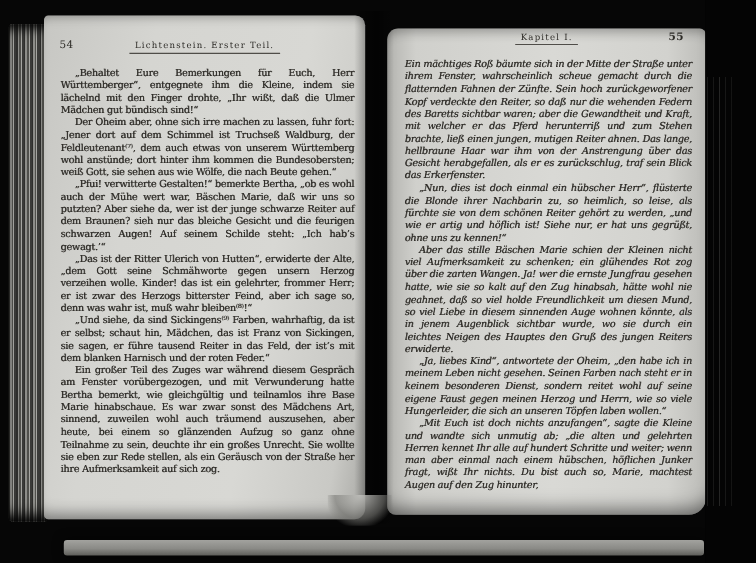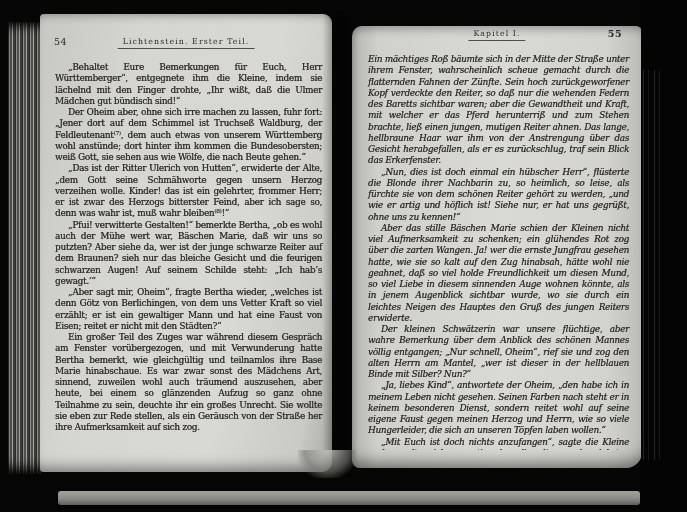--- a/index.html
+++ b/index.html
@@ -63,8 +63,8 @@
     <div class="body">
       <p>„Behaltet Eure Bemerkungen für Euch, Herr Württemberger“, entgegnete ihm die Kleine, indem sie lächelnd mit den Finger drohte, „Ihr wißt, daß die Ulmer Mädchen gut bündisch sind!“</p>
       <p>Der Oheim aber, ohne sich irre machen zu lassen, fuhr fort: „Jener dort auf dem Schimmel ist Truchseß Waldburg, der Feldleutenant⁽⁷⁾, dem auch etwas von unserem Württemberg wohl anstünde; dort hinter ihm kommen die Bundesobersten; weiß Gott, sie sehen aus wie Wölfe, die nach Beute gehen.“</p>
+      <p>„Pfui! verwitterte Gestalten!“ bemerkte Bertha, „ob es wohl auch der Mühe wert war, Bäschen Marie, daß wir uns so putzten? Aber siehe da, wer ist der junge schwarze Reiter auf dem Braunen? sieh nur das bleiche Gesicht und die feurigen schwarzen Augen! Auf seinem Schilde steht: „Ich hab’s gewagt.’“</p>
       <p>„Das ist der Ritter Ulerich von Hutten“, erwiderte der Alte, „dem Gott seine Schmähworte gegen unsern Herzog verzeihen wolle. Kinder! das ist ein gelehrter, frommer Herr; er ist zwar des Herzogs bitterster Feind, aber ich sage so, denn was wahr ist, muß wahr bleiben⁽⁸⁾!“</p>
-      <p>„Pfui! verwitterte Gestalten!“ bemerkte Bertha, „ob es wohl auch der Mühe wert war, Bäschen Marie, daß wir uns so putzten? Aber siehe da, wer ist der junge schwarze Reiter auf dem Braunen? sieh nur das bleiche Gesicht und die feurigen schwarzen Augen! Auf seinem Schilde steht: „Ich hab’s gewagt.’“</p>
       <p>„Aber sagt mir, Oheim“, fragte Bertha wieder, „welches ist denn Götz von Berlichingen, von dem uns Vetter Kraft so viel erzählt; er ist ein gewaltiger Mann und hat eine Faust von Eisen; reitet er nicht mit den Städten?“</p>
       <p>Ein großer Teil des Zuges war während diesem Gespräch am Fenster vorübergezogen, und mit Verwunderung hatte Bertha bemerkt, wie gleichgültig und teilnamlos ihre Base Marie hinabschaue. Es war zwar sonst des Mädchens Art, sinnend, zuweilen wohl auch träumend auszusehen, aber heute, bei einem so glänzenden Aufzug so ganz ohne Teilnahme zu sein, deuchte ihr ein großes Unrecht. Sie wollte sie eben zur Rede stellen, als ein Geräusch von der Straße her ihre Aufmerksamkeit auf sich zog.</p>
     </div>

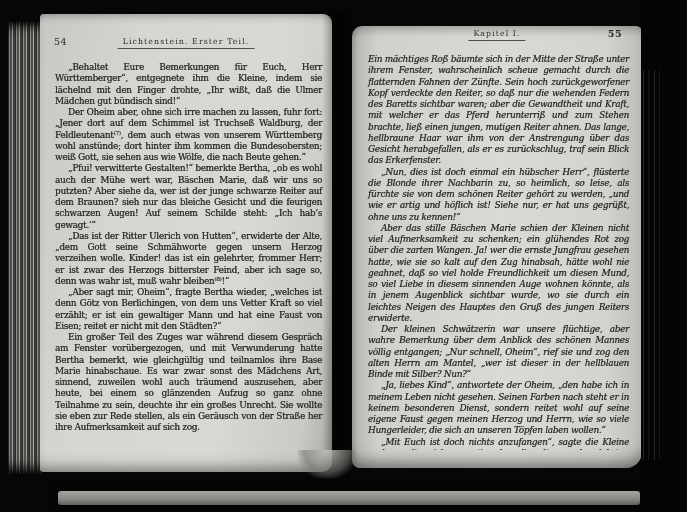--- a/index.html
+++ b/index.html
@@ -65,6 +65,7 @@
       <p>Der Oheim aber, ohne sich irre machen zu lassen, fuhr fort: „Jener dort auf dem Schimmel ist Truchseß Waldburg, der Feldleutenant⁽⁷⁾, dem auch etwas von unserem Württemberg wohl anstünde; dort hinter ihm kommen die Bundesobersten; weiß Gott, sie sehen aus wie Wölfe, die nach Beute gehen.“</p>
       <p>„Pfui! verwitterte Gestalten!“ bemerkte Bertha, „ob es wohl auch der Mühe wert war, Bäschen Marie, daß wir uns so putzten? Aber siehe da, wer ist der junge schwarze Reiter auf dem Braunen? sieh nur das bleiche Gesicht und die feurigen schwarzen Augen! Auf seinem Schilde steht: „Ich hab’s gewagt.’“</p>
       <p>„Das ist der Ritter Ulerich von Hutten“, erwiderte der Alte, „dem Gott seine Schmähworte gegen unsern Herzog verzeihen wolle. Kinder! das ist ein gelehrter, frommer Herr; er ist zwar des Herzogs bitterster Feind, aber ich sage so, denn was wahr ist, muß wahr bleiben⁽⁸⁾!“</p>
+      <p>„Und siehe, da sind Sickingens⁽⁹⁾ Farben, wahrhaftig, da ist er selbst; schaut hin, Mädchen, das ist Franz von Sickingen, sie sagen, er führe tausend Reiter in das Feld, der ist’s mit dem blanken Harnisch und der roten Feder.“</p>
       <p>„Aber sagt mir, Oheim“, fragte Bertha wieder, „welches ist denn Götz von Berlichingen, von dem uns Vetter Kraft so viel erzählt; er ist ein gewaltiger Mann und hat eine Faust von Eisen; reitet er nicht mit den Städten?“</p>
       <p>Ein großer Teil des Zuges war während diesem Gespräch am Fenster vorübergezogen, und mit Verwunderung hatte Bertha bemerkt, wie gleichgültig und teilnamlos ihre Base Marie hinabschaue. Es war zwar sonst des Mädchens Art, sinnend, zuweilen wohl auch träumend auszusehen, aber heute, bei einem so glänzenden Aufzug so ganz ohne Teilnahme zu sein, deuchte ihr ein großes Unrecht. Sie wollte sie eben zur Rede stellen, als ein Geräusch von der Straße her ihre Aufmerksamkeit auf sich zog.</p>
     </div>

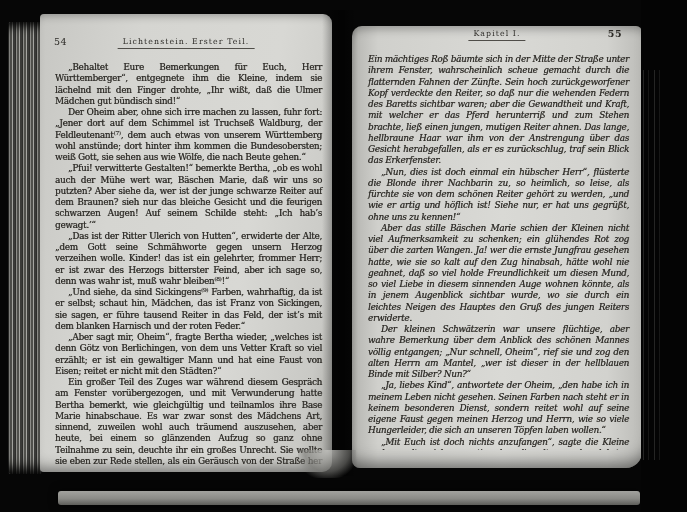--- a/index.html
+++ b/index.html
@@ -80,7 +80,6 @@
       <p class="noindent">Ein mächtiges Roß bäumte sich in der Mitte der Straße unter ihrem Fenster, wahrscheinlich scheue gemacht durch die flatternden Fahnen der Zünfte. Sein hoch zurückgeworfener Kopf verdeckte den Reiter, so daß nur die wehenden Federn des Baretts sichtbar waren; aber die Gewandtheit und Kraft, mit welcher er das Pferd herunterriß und zum Stehen brachte, ließ einen jungen, mutigen Reiter ahnen. Das lange, hellbraune Haar war ihm von der Anstrengung über das Gesicht herabgefallen, als er es zurückschlug, traf sein Blick das Erkerfenster.</p>
       <p>„Nun, dies ist doch einmal ein hübscher Herr“, flüsterte die Blonde ihrer Nachbarin zu, so heimlich, so leise, als fürchte sie von dem schönen Reiter gehört zu werden, „und wie er artig und höflich ist! Siehe nur, er hat uns gegrüßt, ohne uns zu kennen!“</p>
       <p>Aber das stille Bäschen Marie schien der Kleinen nicht viel Aufmerksamkeit zu schenken; ein glühendes Rot zog über die zarten Wangen. Ja! wer die ernste Jungfrau gesehen hatte, wie sie so kalt auf den Zug hinabsah, hätte wohl nie geahnet, daß so viel holde Freundlichkeit um diesen Mund, so viel Liebe in diesem sinnenden Auge wohnen könnte, als in jenem Augenblick sichtbar wurde, wo sie durch ein leichtes Neigen des Hauptes den Gruß des jungen Reiters erwiderte.</p>
-      <p>Der kleinen Schwätzerin war unsere flüchtige, aber wahre Bemerkung über dem Anblick des schönen Mannes völlig entgangen; „Nur schnell, Oheim“, rief sie und zog den alten Herrn am Mantel, „wer ist dieser in der hellblauen Binde mit Silber? Nun?“</p>
       <p>„Ja, liebes Kind“, antwortete der Oheim, „den habe ich in meinem Leben nicht gesehen. Seinen Farben nach steht er in keinem besonderen Dienst, sondern reitet wohl auf seine eigene Faust gegen meinen Herzog und Herrn, wie so viele Hungerleider, die sich an unseren Töpfen laben wollen.“</p>
       <p>„Mit Euch ist doch nichts anzufangen“, sagte die Kleine und wandte sich unmutig ab; „die alten und gelehrten Herren kennet Ihr alle auf hundert Schritte und weiter; wenn man aber einmal nach einem hübschen, höflichen Junker fragt, wißt Ihr nichts. Du bist auch so, Marie, machtest Augen auf den Zug hinunter,</p>
     </div>

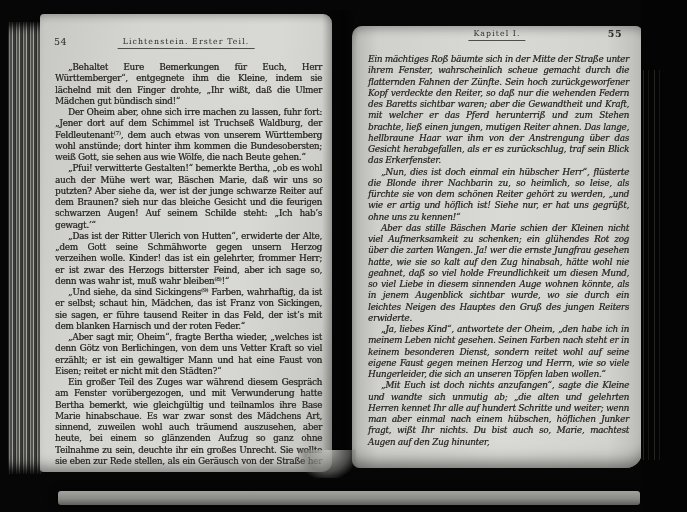--- a/index.html
+++ b/index.html
@@ -66,7 +66,6 @@
       <p>„Pfui! verwitterte Gestalten!“ bemerkte Bertha, „ob es wohl auch der Mühe wert war, Bäschen Marie, daß wir uns so putzten? Aber siehe da, wer ist der junge schwarze Reiter auf dem Braunen? sieh nur das bleiche Gesicht und die feurigen schwarzen Augen! Auf seinem Schilde steht: „Ich hab’s gewagt.’“</p>
       <p>„Das ist der Ritter Ulerich von Hutten“, erwiderte der Alte, „dem Gott seine Schmähworte gegen unsern Herzog verzeihen wolle. Kinder! das ist ein gelehrter, frommer Herr; er ist zwar des Herzogs bitterster Feind, aber ich sage so, denn was wahr ist, muß wahr bleiben⁽⁸⁾!“</p>
       <p>„Und siehe, da sind Sickingens⁽⁹⁾ Farben, wahrhaftig, da ist er selbst; schaut hin, Mädchen, das ist Franz von Sickingen, sie sagen, er führe tausend Reiter in das Feld, der ist’s mit dem blanken Harnisch und der roten Feder.“</p>
-      <p>„Aber sagt mir, Oheim“, fragte Bertha wieder, „welches ist denn Götz von Berlichingen, von dem uns Vetter Kraft so viel erzählt; er ist ein gewaltiger Mann und hat eine Faust von Eisen; reitet er nicht mit den Städten?“</p>
       <p>Ein großer Teil des Zuges war während diesem Gespräch am Fenster vorübergezogen, und mit Verwunderung hatte Bertha bemerkt, wie gleichgültig und teilnamlos ihre Base Marie hinabschaue. Es war zwar sonst des Mädchens Art, sinnend, zuweilen wohl auch träumend auszusehen, aber heute, bei einem so glänzenden Aufzug so ganz ohne Teilnahme zu sein, deuchte ihr ein großes Unrecht. Sie wollte sie eben zur Rede stellen, als ein Geräusch von der Straße her ihre Aufmerksamkeit auf sich zog.</p>
     </div>
   </div>

